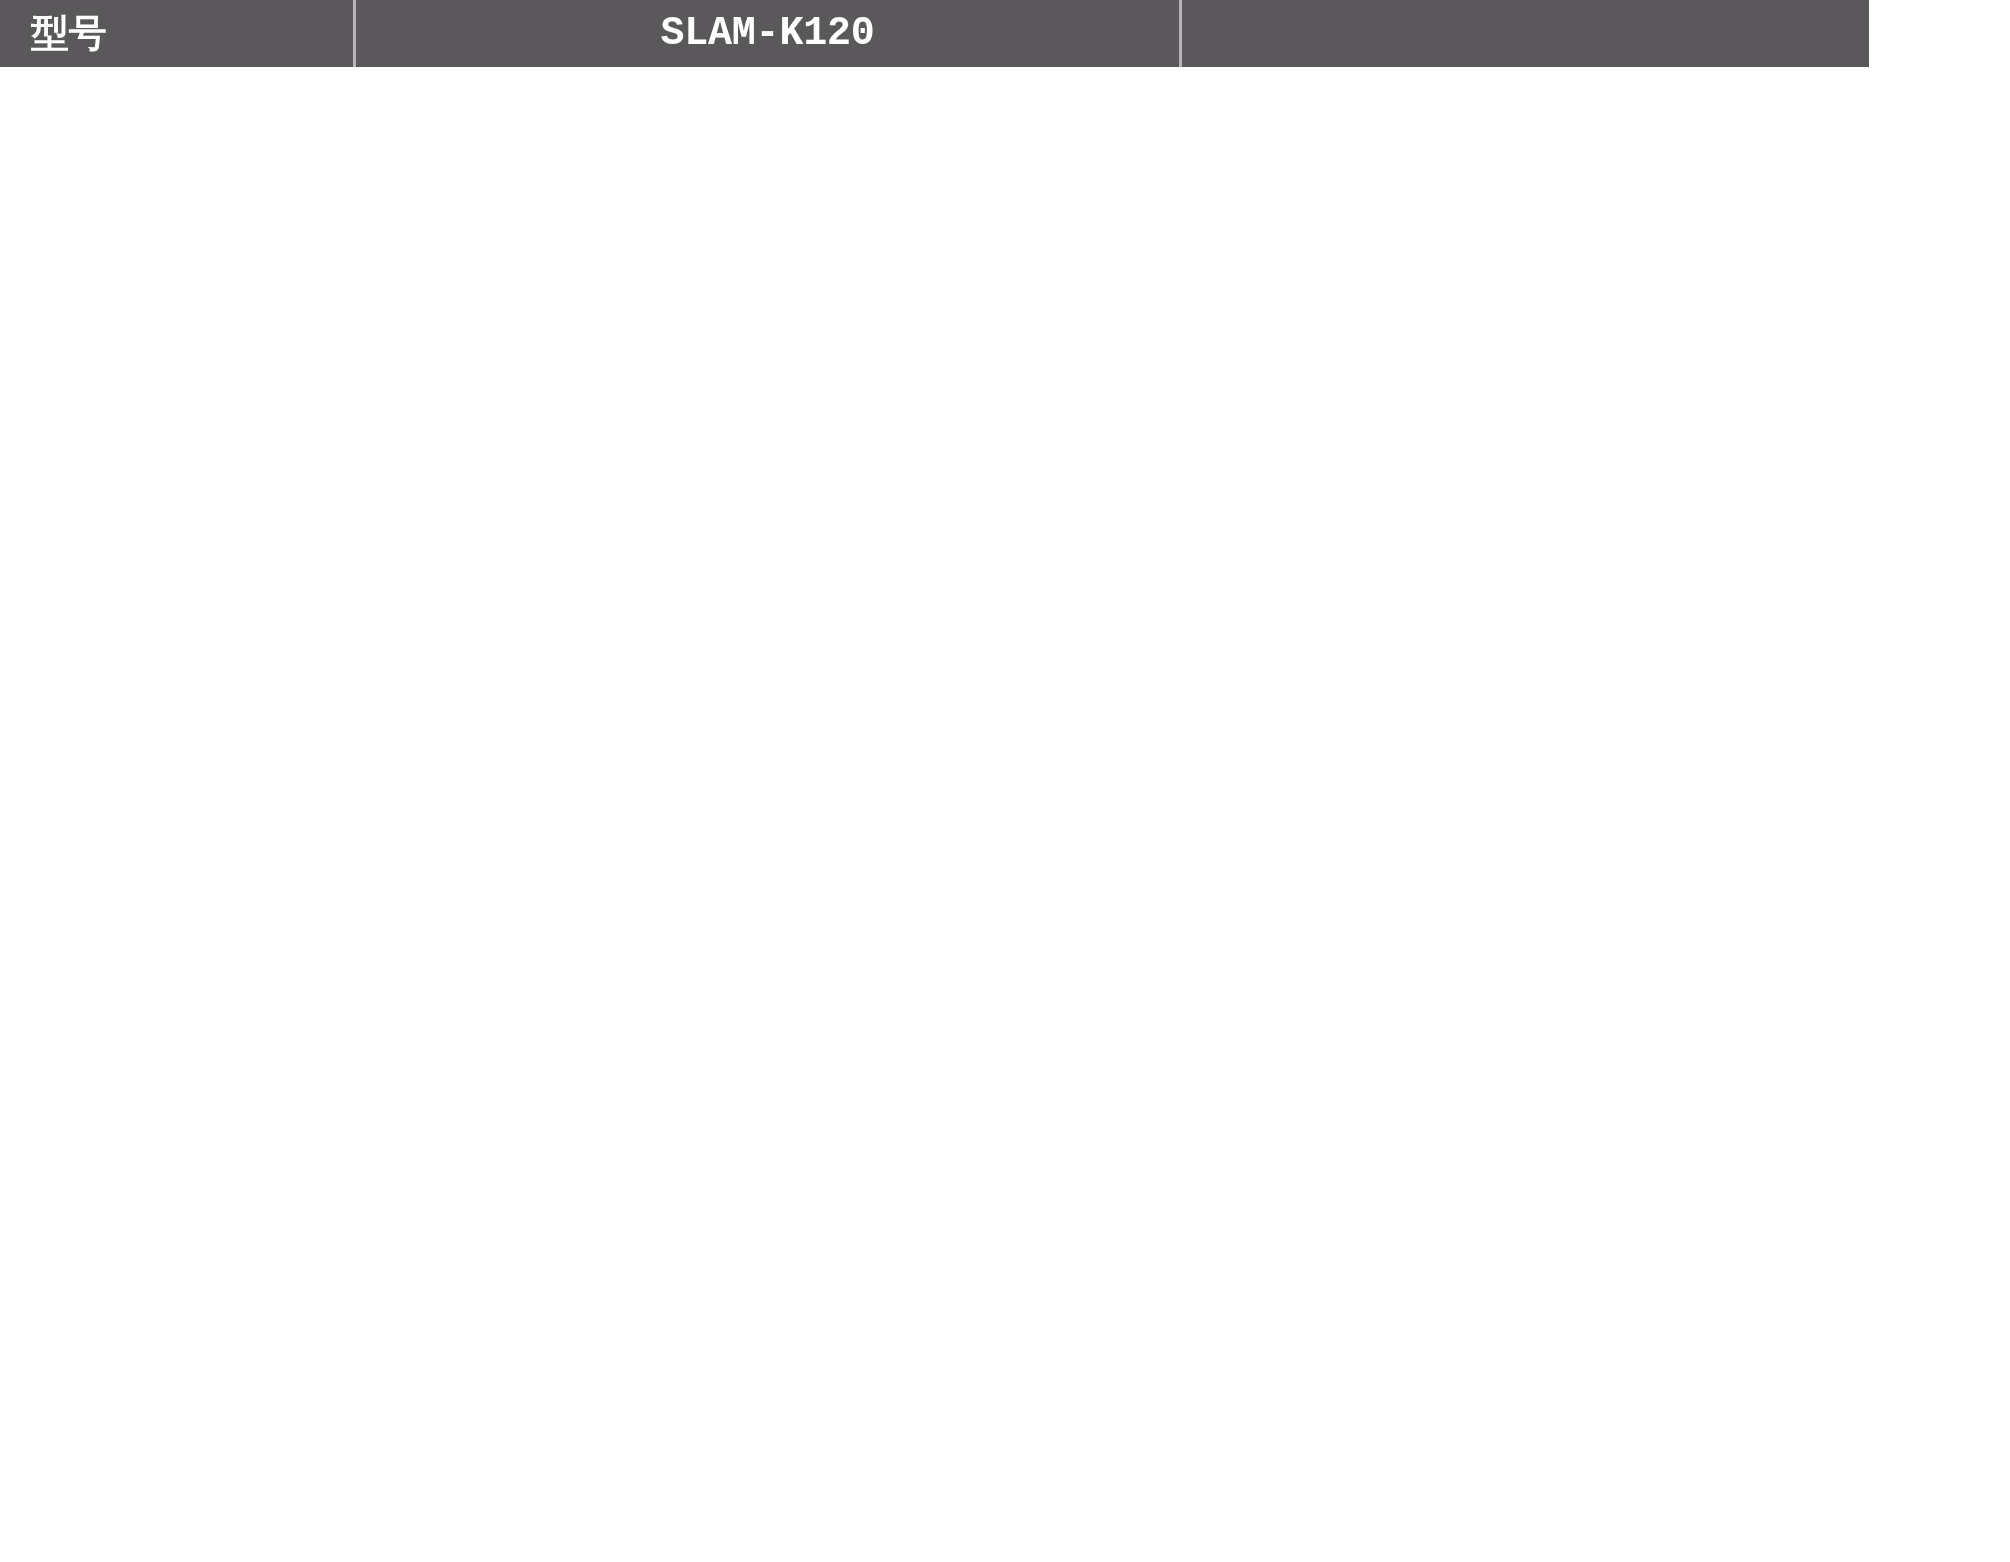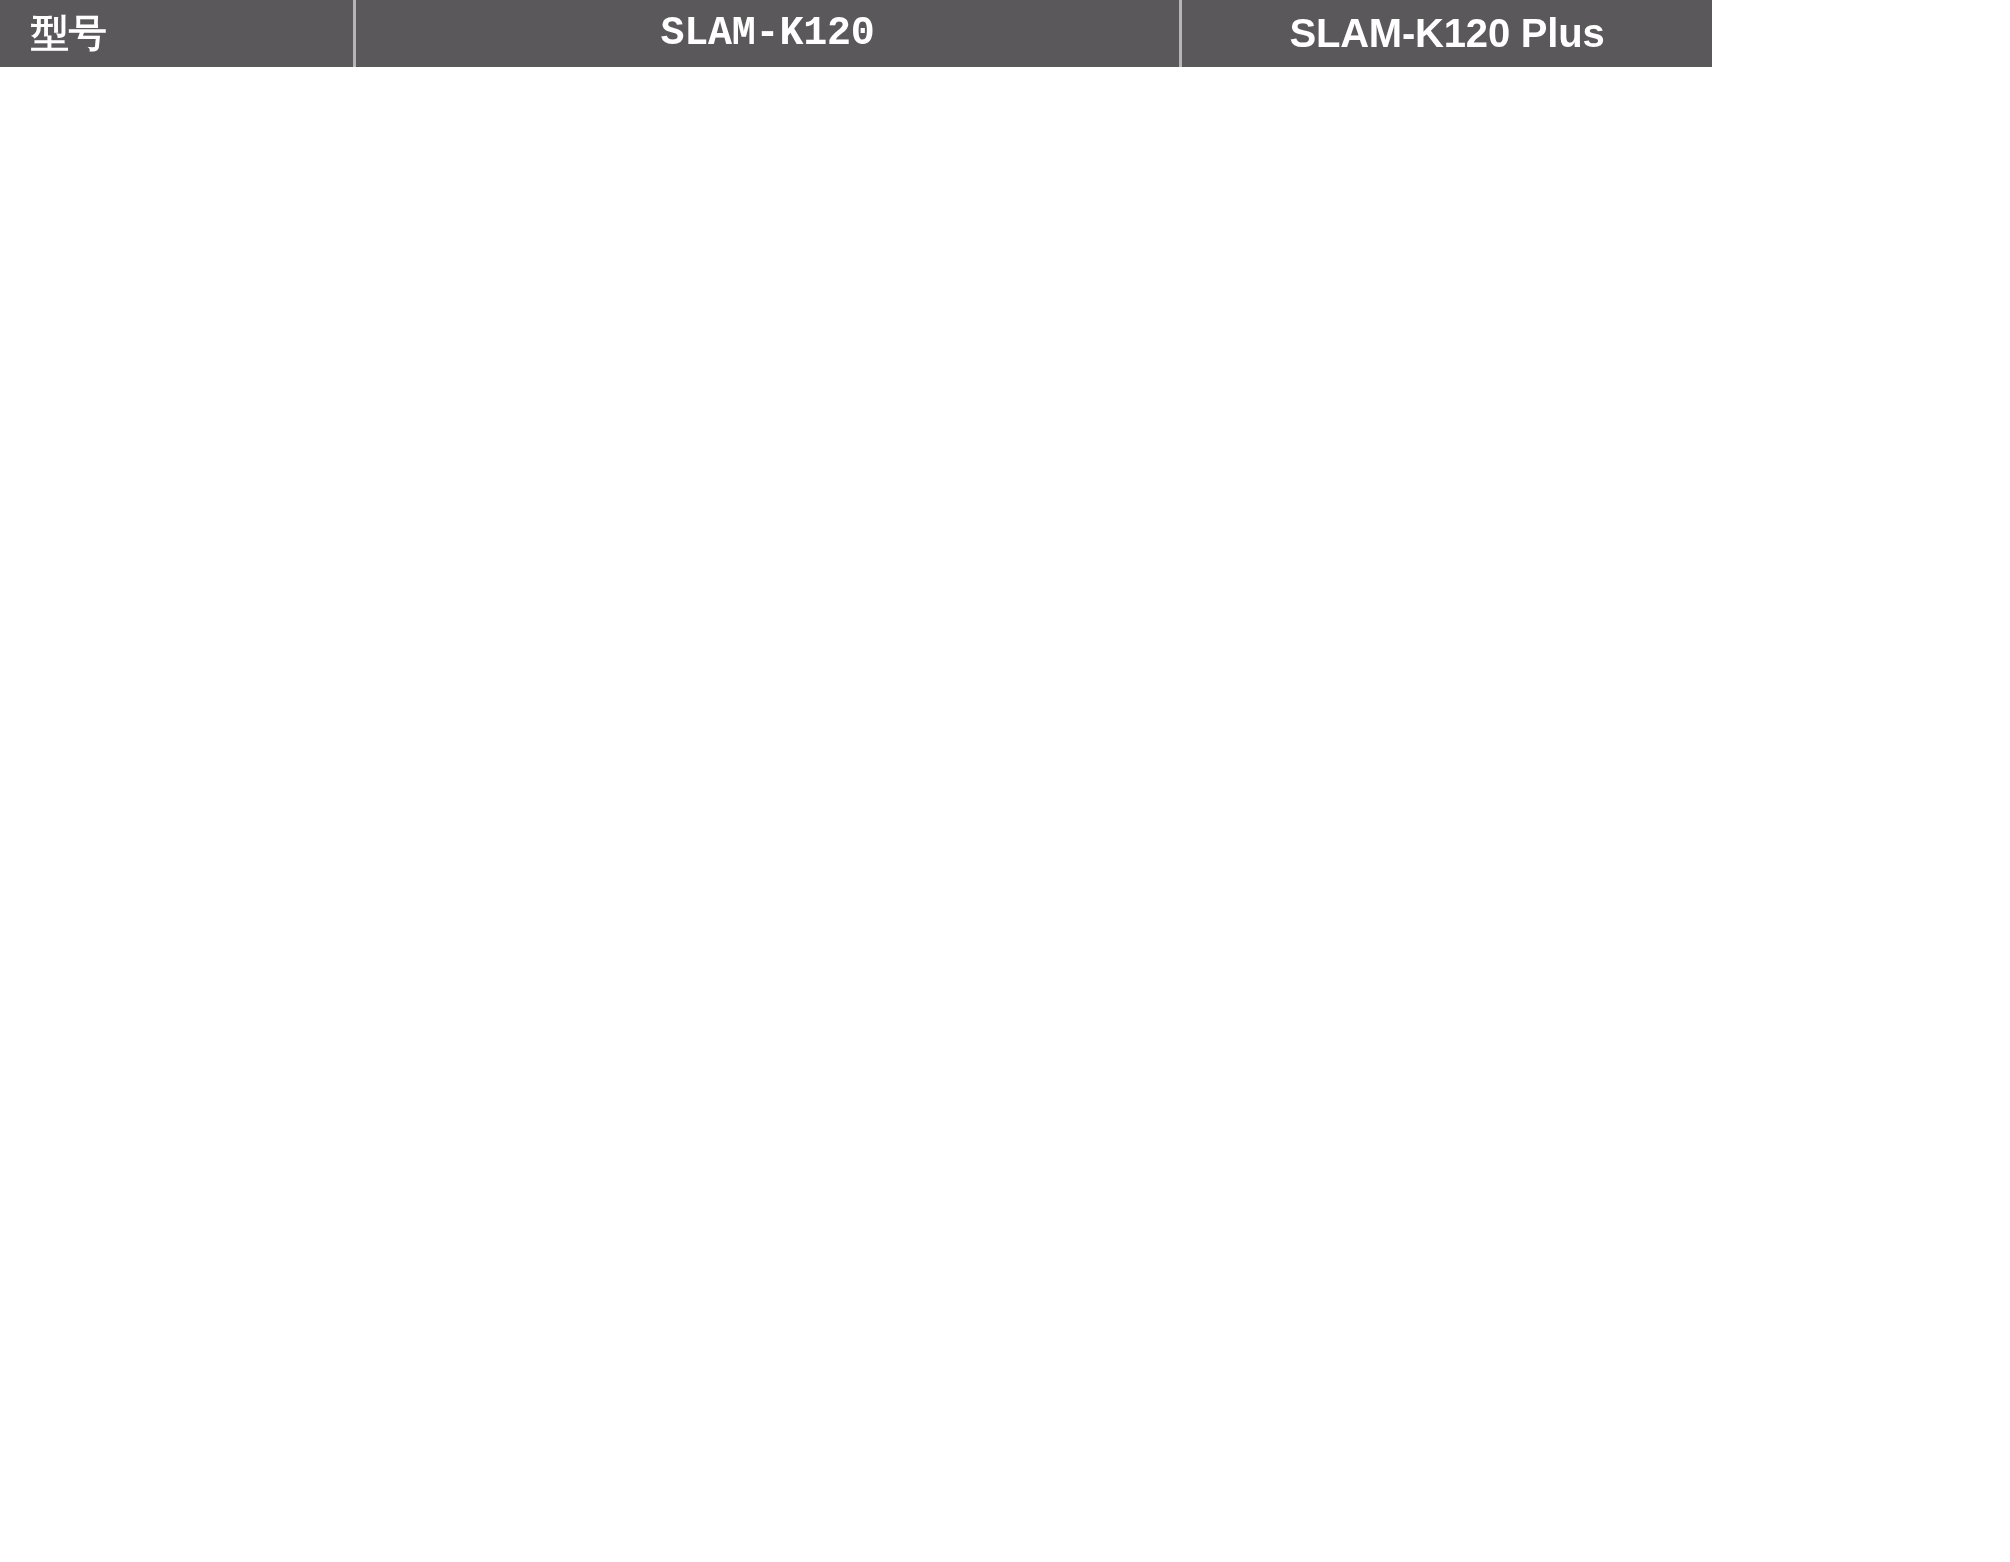--- a/index.html
+++ b/index.html
@@ -27,7 +27,7 @@
     display: flex;
     flex-direction: row;
     align-items: stretch;
-    width: 1712px;
+    width: 1869px;
     height: 67px;
     background: #5a585a;
   }

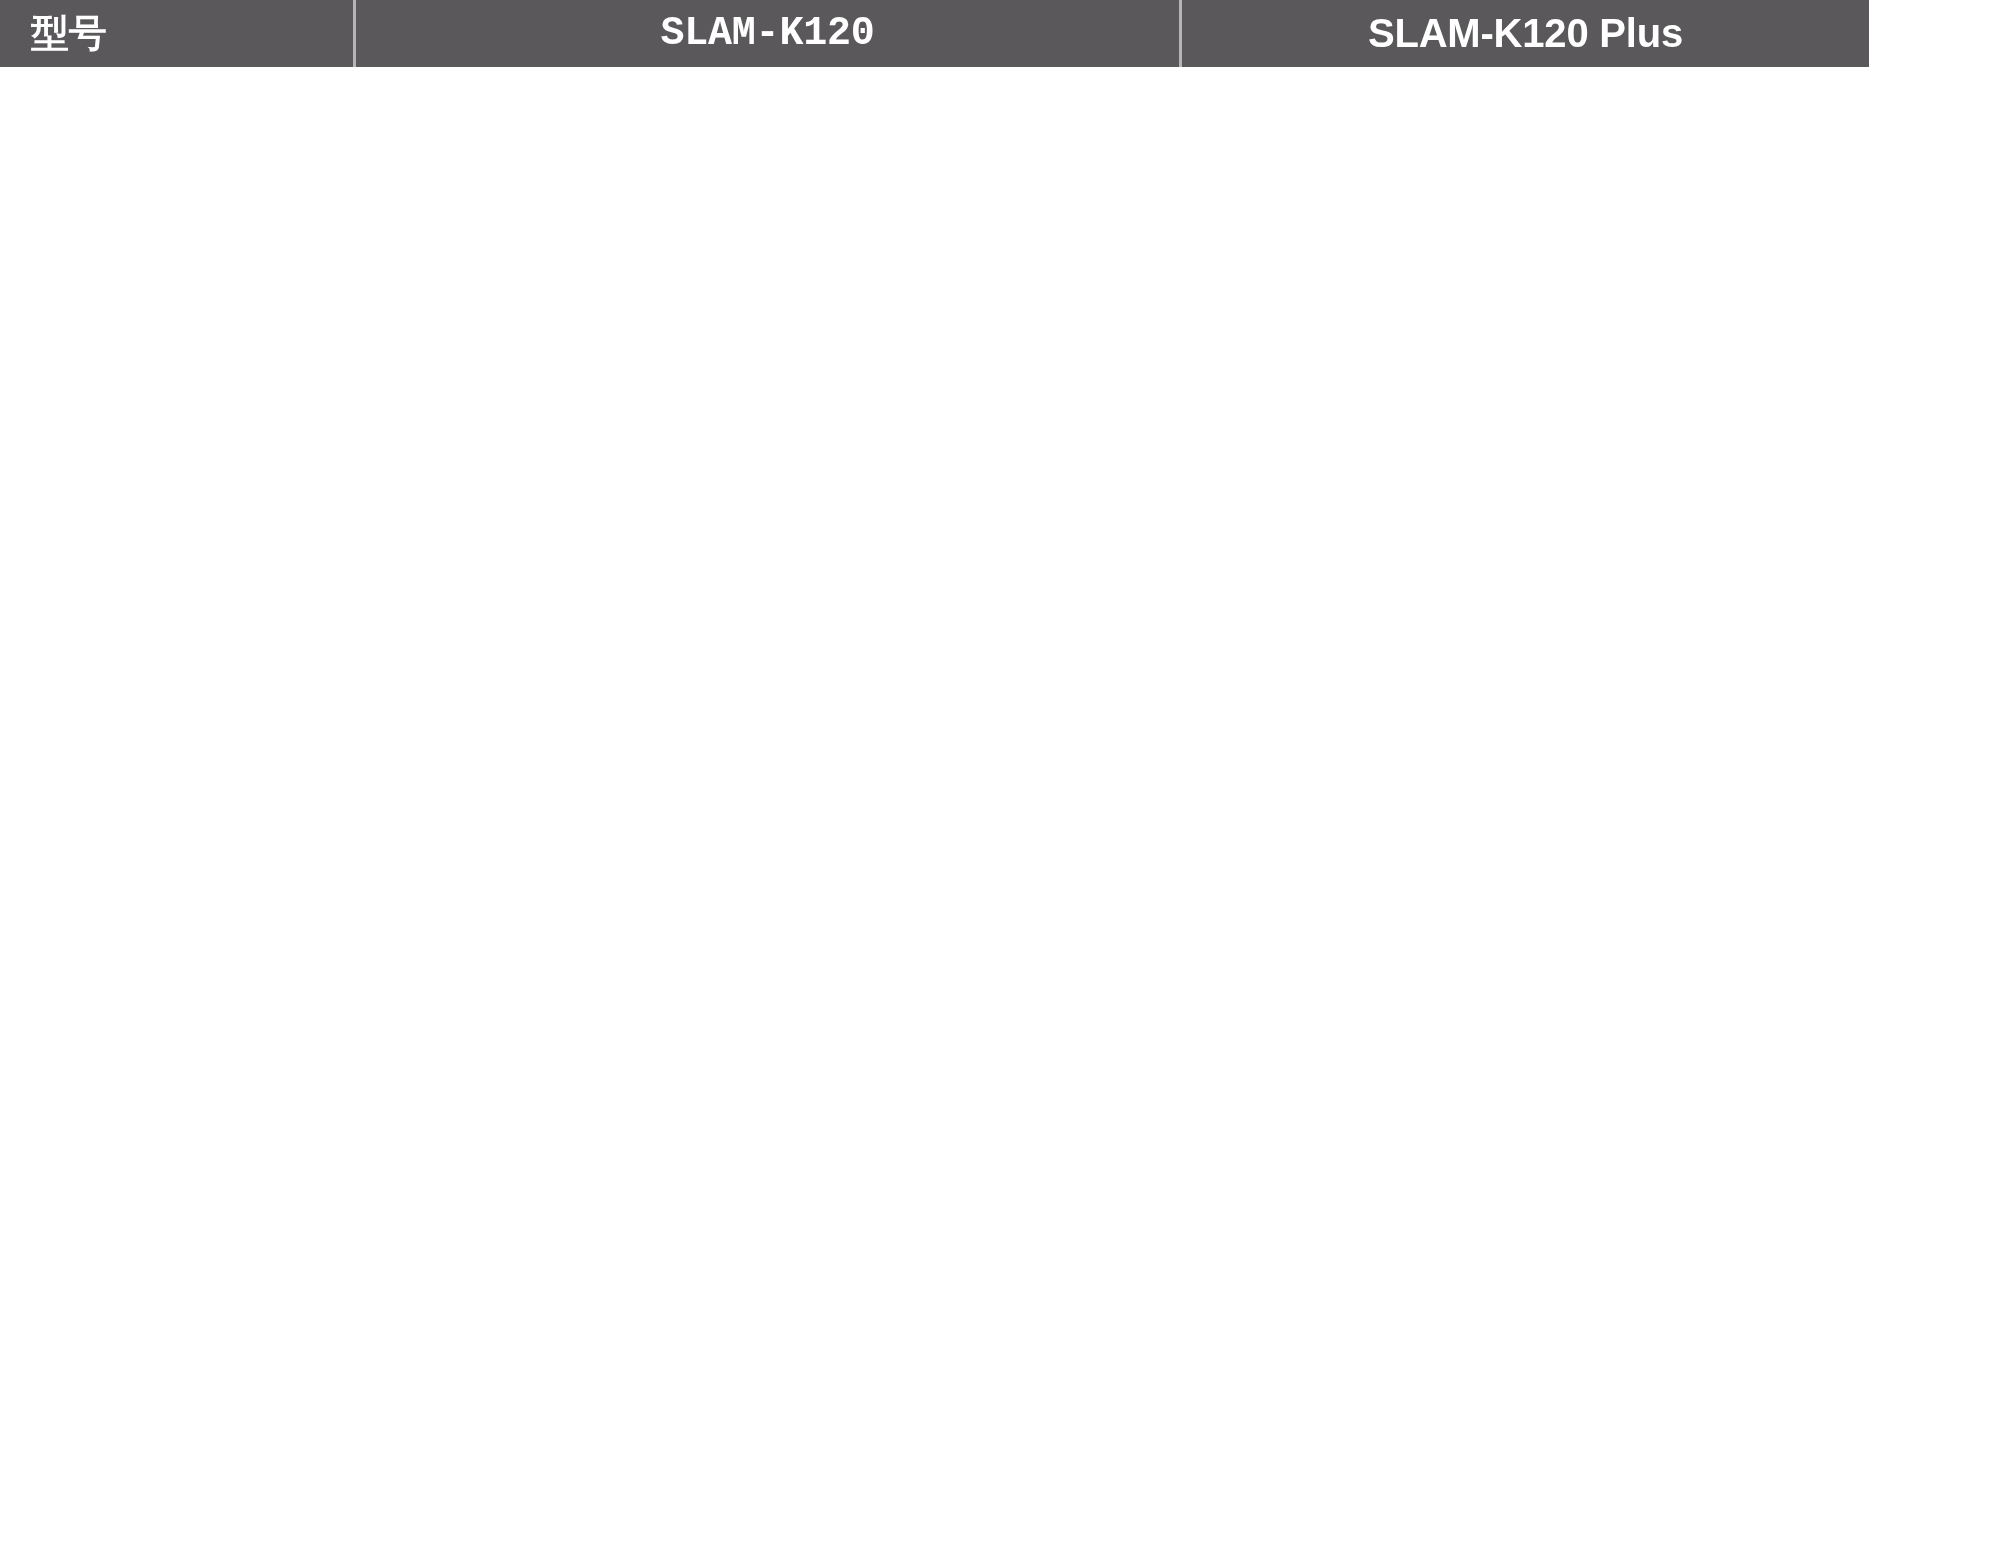--- a/index.html
+++ b/index.html
@@ -93,7 +93,6 @@
 
     <div class="hdr-divider"></div>
 
-    <div class="hdr-cell hdr-cell-b">SLAM-K120 Plus</div>
 
   </div>
 

